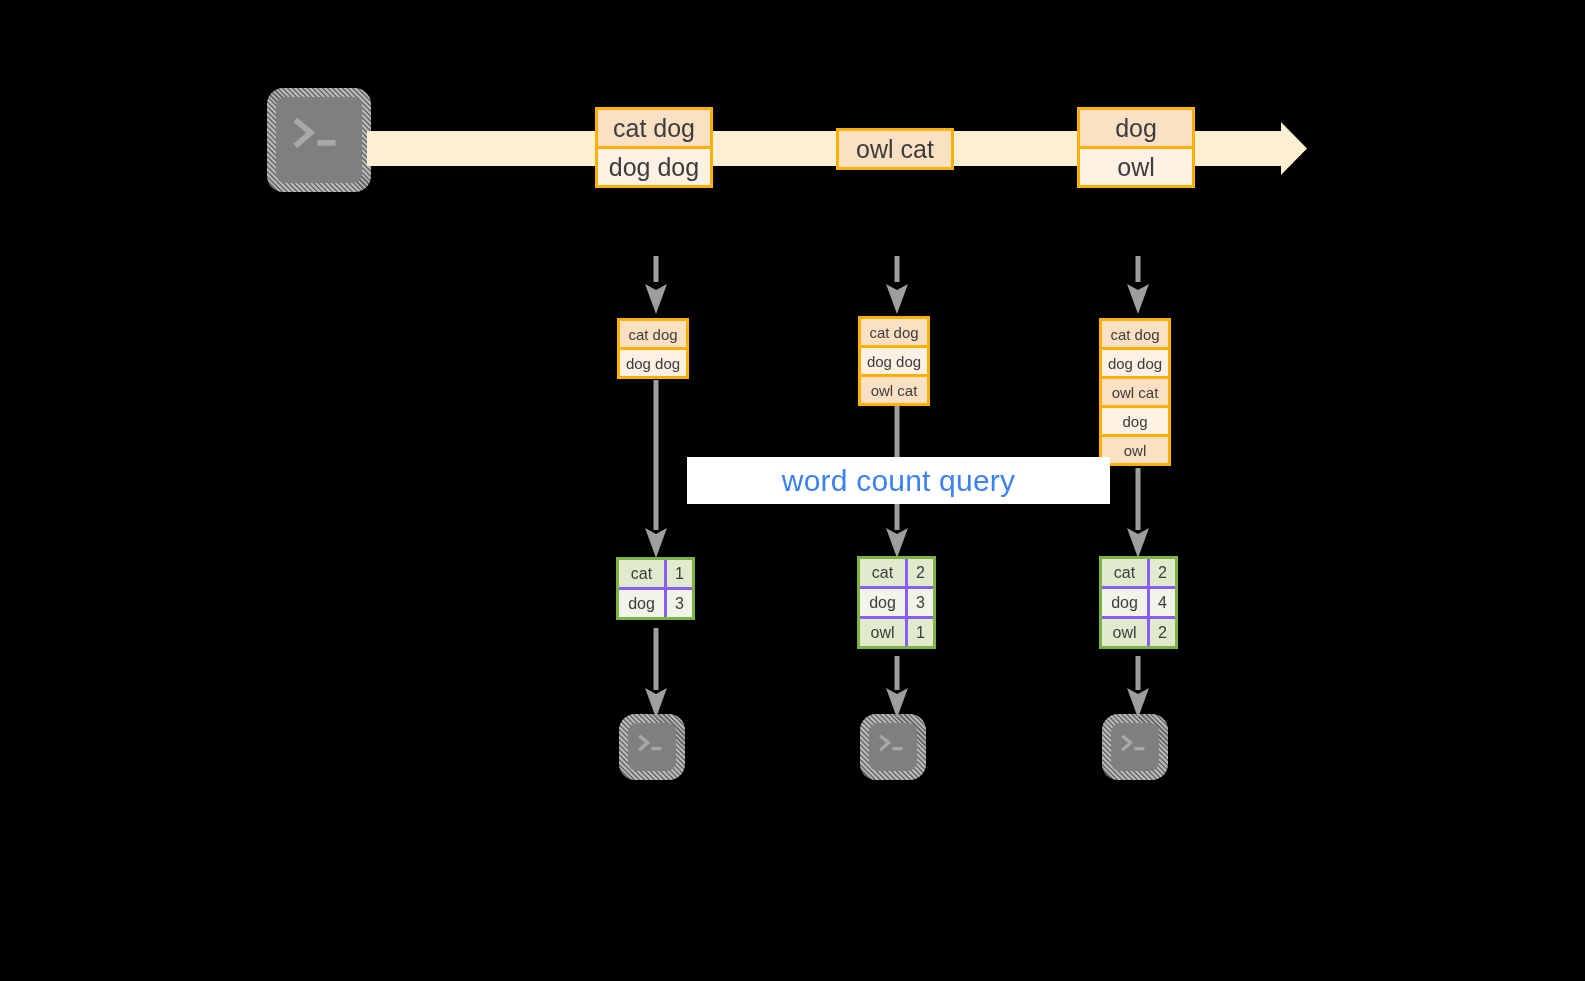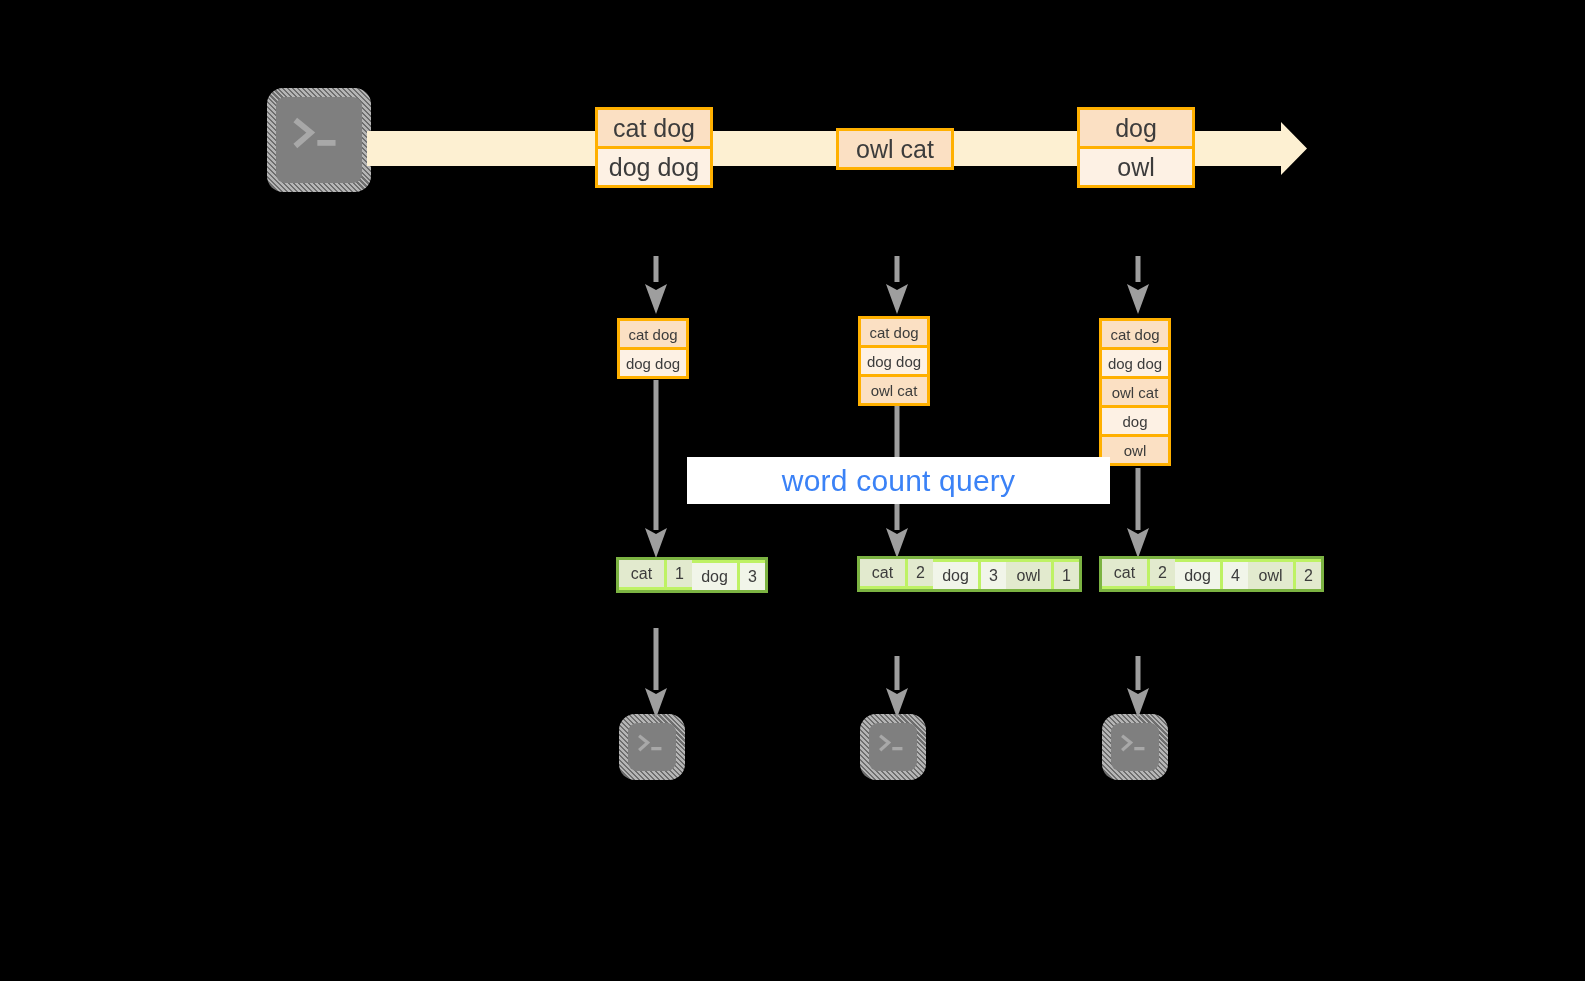--- a/index.html
+++ b/index.html
@@ -124,9 +124,9 @@
     box-sizing: border-box;
     z-index: 4;
     border: 3px solid #7cb342;
-    background: #bef264;
-    display: flex;
-    flex-direction: row;
+    background: #8b5cf6;
+    display: flex;
+    flex-direction: column;
   }
   .gblock .grow { display: flex; }
   .gblock .grow + .grow { margin-top: 3px; }

